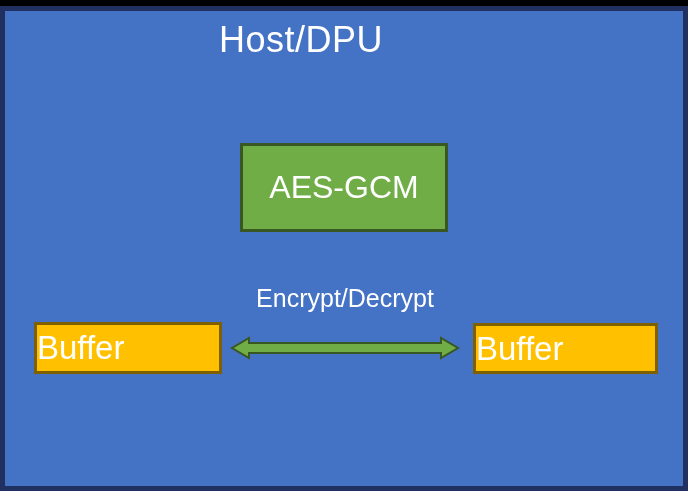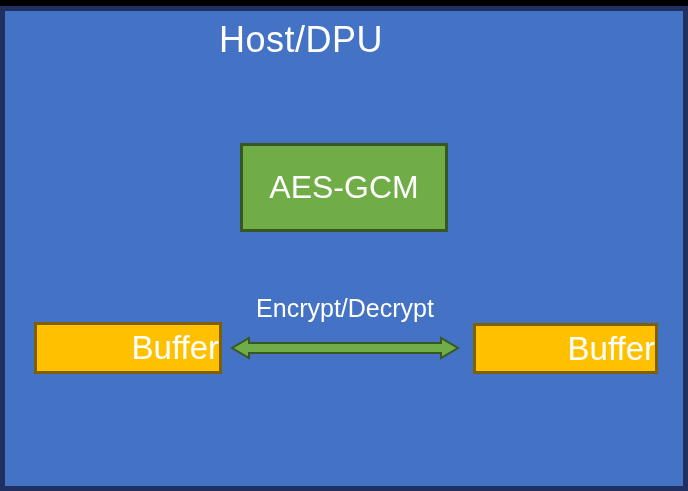--- a/index.html
+++ b/index.html
@@ -68,7 +68,7 @@
   .arrow-label {
     position: absolute;
     left: 225px;
-    top: 293px;
+    top: 283px;
     width: 240px;
     text-align: center;
     color: #FFFFFF;

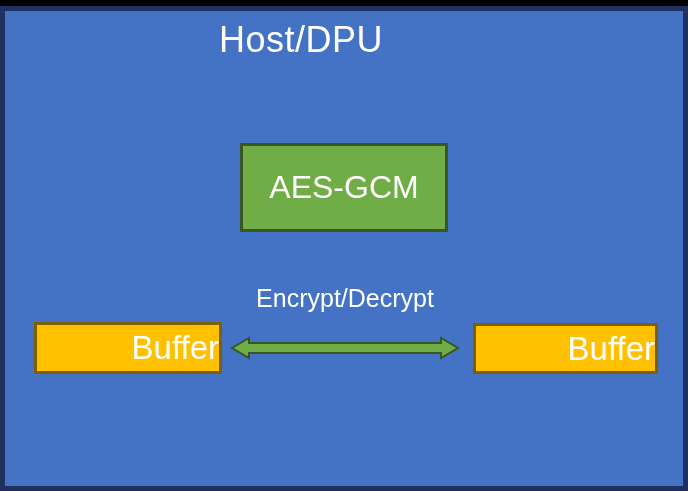--- a/index.html
+++ b/index.html
@@ -59,7 +59,7 @@
     box-sizing: border-box;
     display: flex;
     align-items: center;
-    justify-content: flex-end;
+    justify-content: flex-start;
     color: #FFFFFF;
     font-size: 33px;
   }

